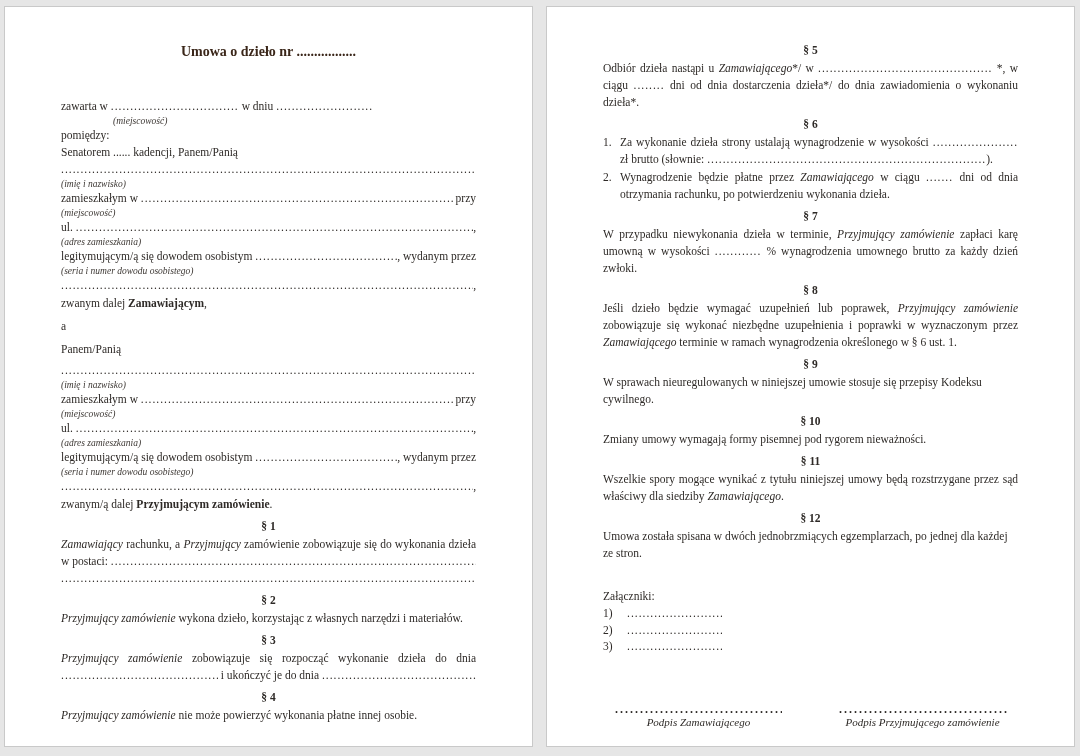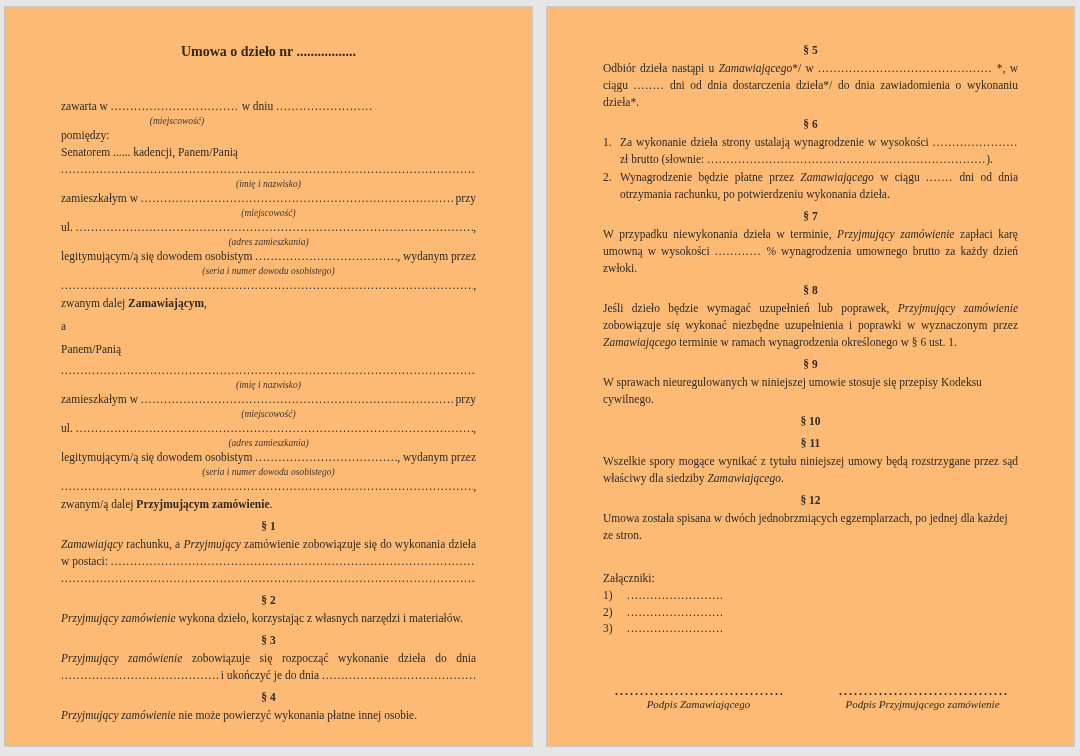--- a/index.html
+++ b/index.html
@@ -7,7 +7,7 @@
   html,body { width:1080px; height:756px; overflow:hidden; }
   body { background:#e6e6e6; font-family:"Liberation Serif","DejaVu Serif",serif; color:#2e2a27; }
   .canvas { display:flex; gap:13px; padding:6px 4px 0 4px; }
-  .page { width:529px; height:741px; background:#fdba74; border:1px solid #c9c9c9;
+  .page { width:529px; height:741px; background:#ffffff; border:1px solid #c9c9c9;
           padding:30px 56px 0 56px; overflow:hidden; }
   .title { text-align:center; font-weight:bold; font-size:14px; line-height:17px;
            margin:6px 0 38px 0; color:#3a2619; }

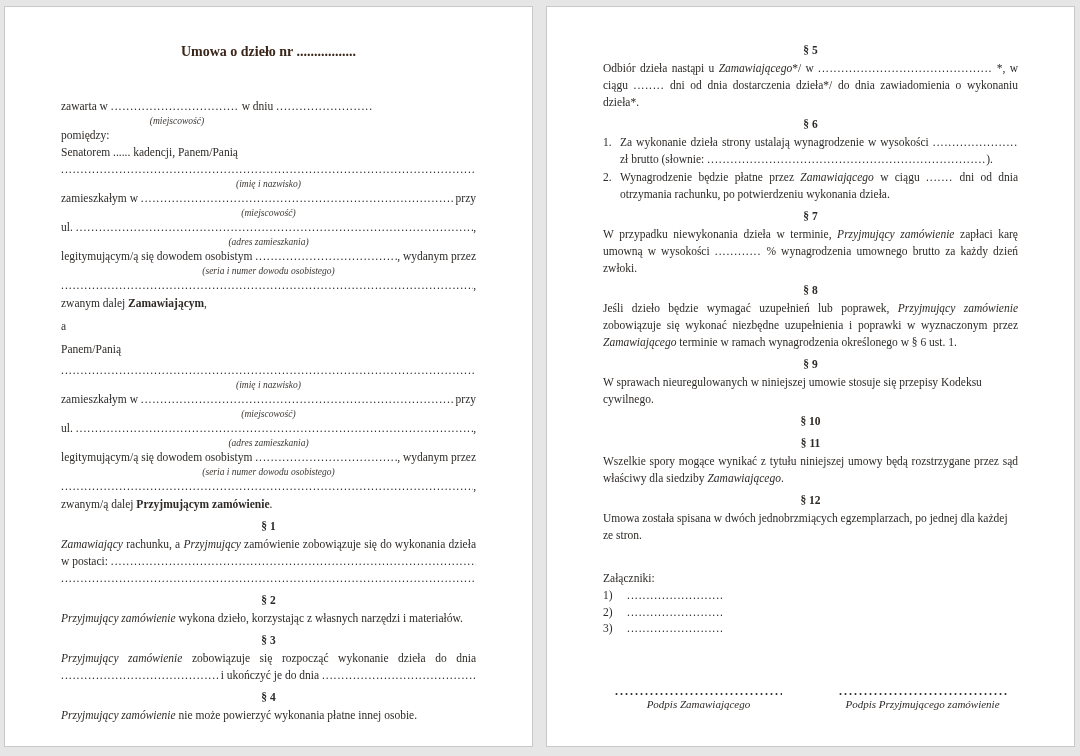--- a/index.html
+++ b/index.html
@@ -18,7 +18,7 @@
   .w128 { width:128px; display:inline-block; vertical-align:bottom; }
   .w96  { width:96px;  display:inline-block; vertical-align:bottom; }
   .w168 { width:168px; } .w165 { width:165px; } .w95 { width:95px; }
-  .caption { font-style:italic; font-size:9.5px; line-height:12px; text-align:center; color:#3c3733; }
+  .caption { font-style:italic; font-size:9.5px; line-height:12px; color:#3c3733; }
   .cap-left { width:128px; margin-left:52px; }
   .head { text-align:center; font-weight:bold; margin:5px 0 1px 0; }
   .justify { text-align:justify; }

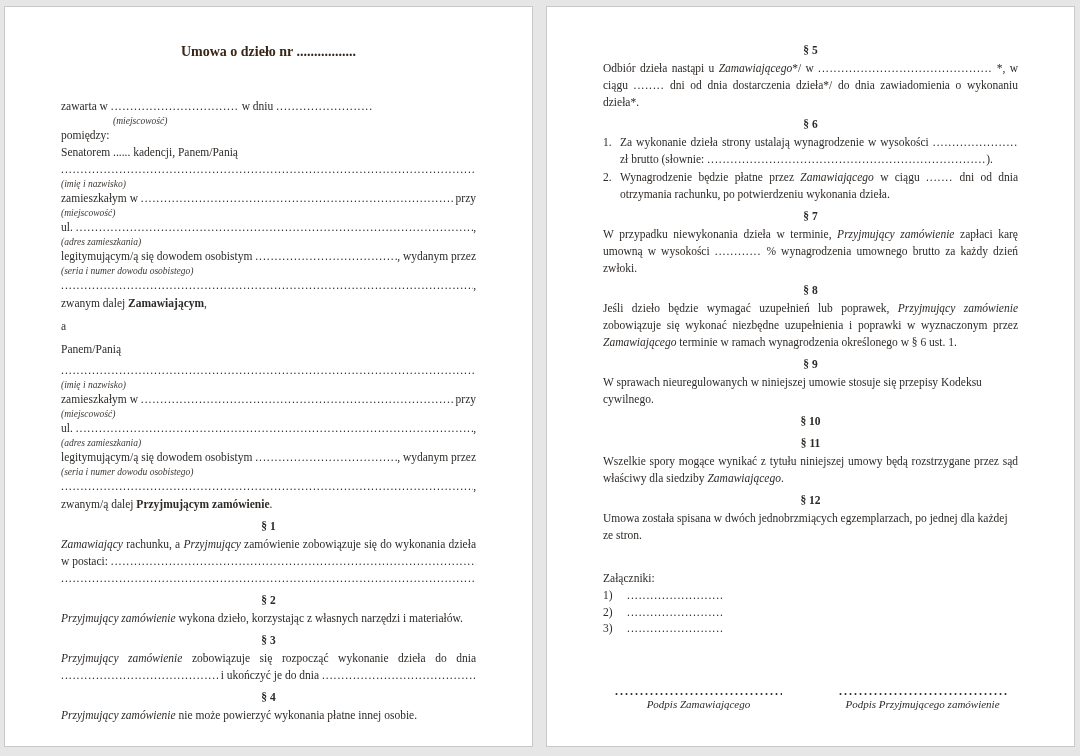--- a/index.html
+++ b/index.html
@@ -196,6 +196,7 @@
     <p class="para p2para">W sprawach nieuregulowanych w niniejszej umowie stosuje się przepisy Kodeksu cywilnego.</p>
 
     <div class="head">§ 10</div>
+    <p class="para p2para">Zmiany umowy wymagają formy pisemnej pod rygorem nieważności.</p>
 
     <div class="head">§ 11</div>
     <p class="para justify p2para">

